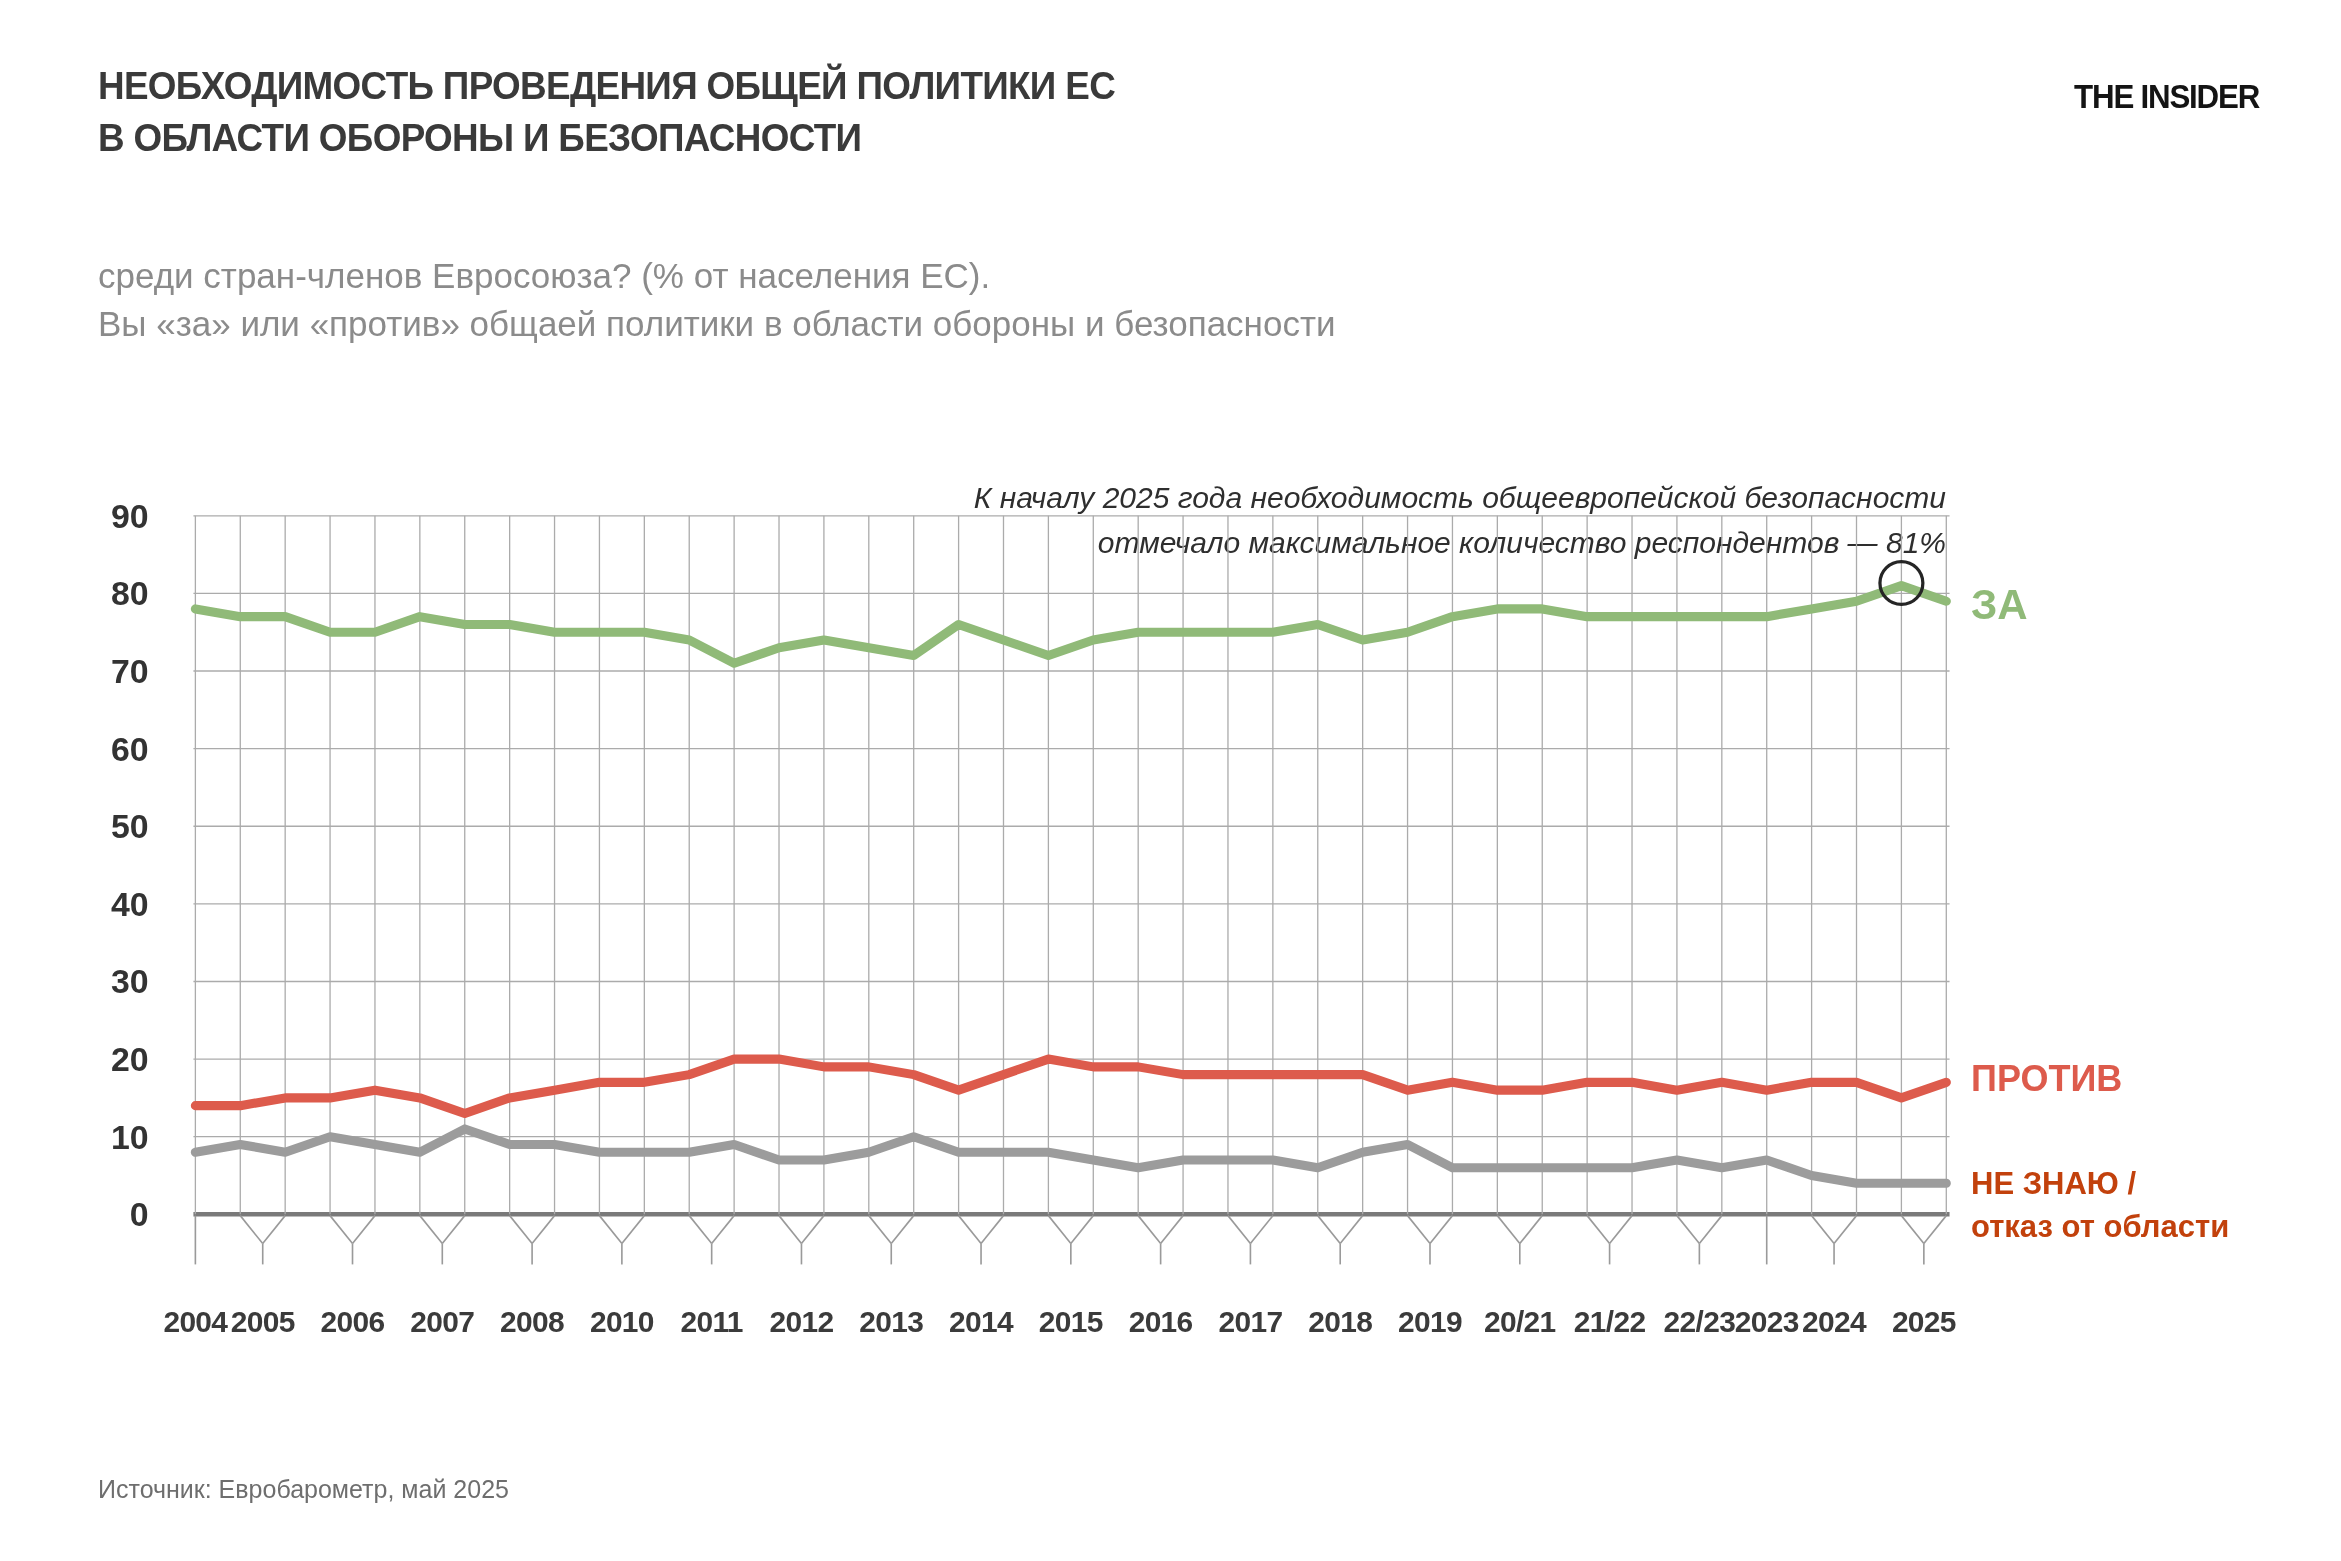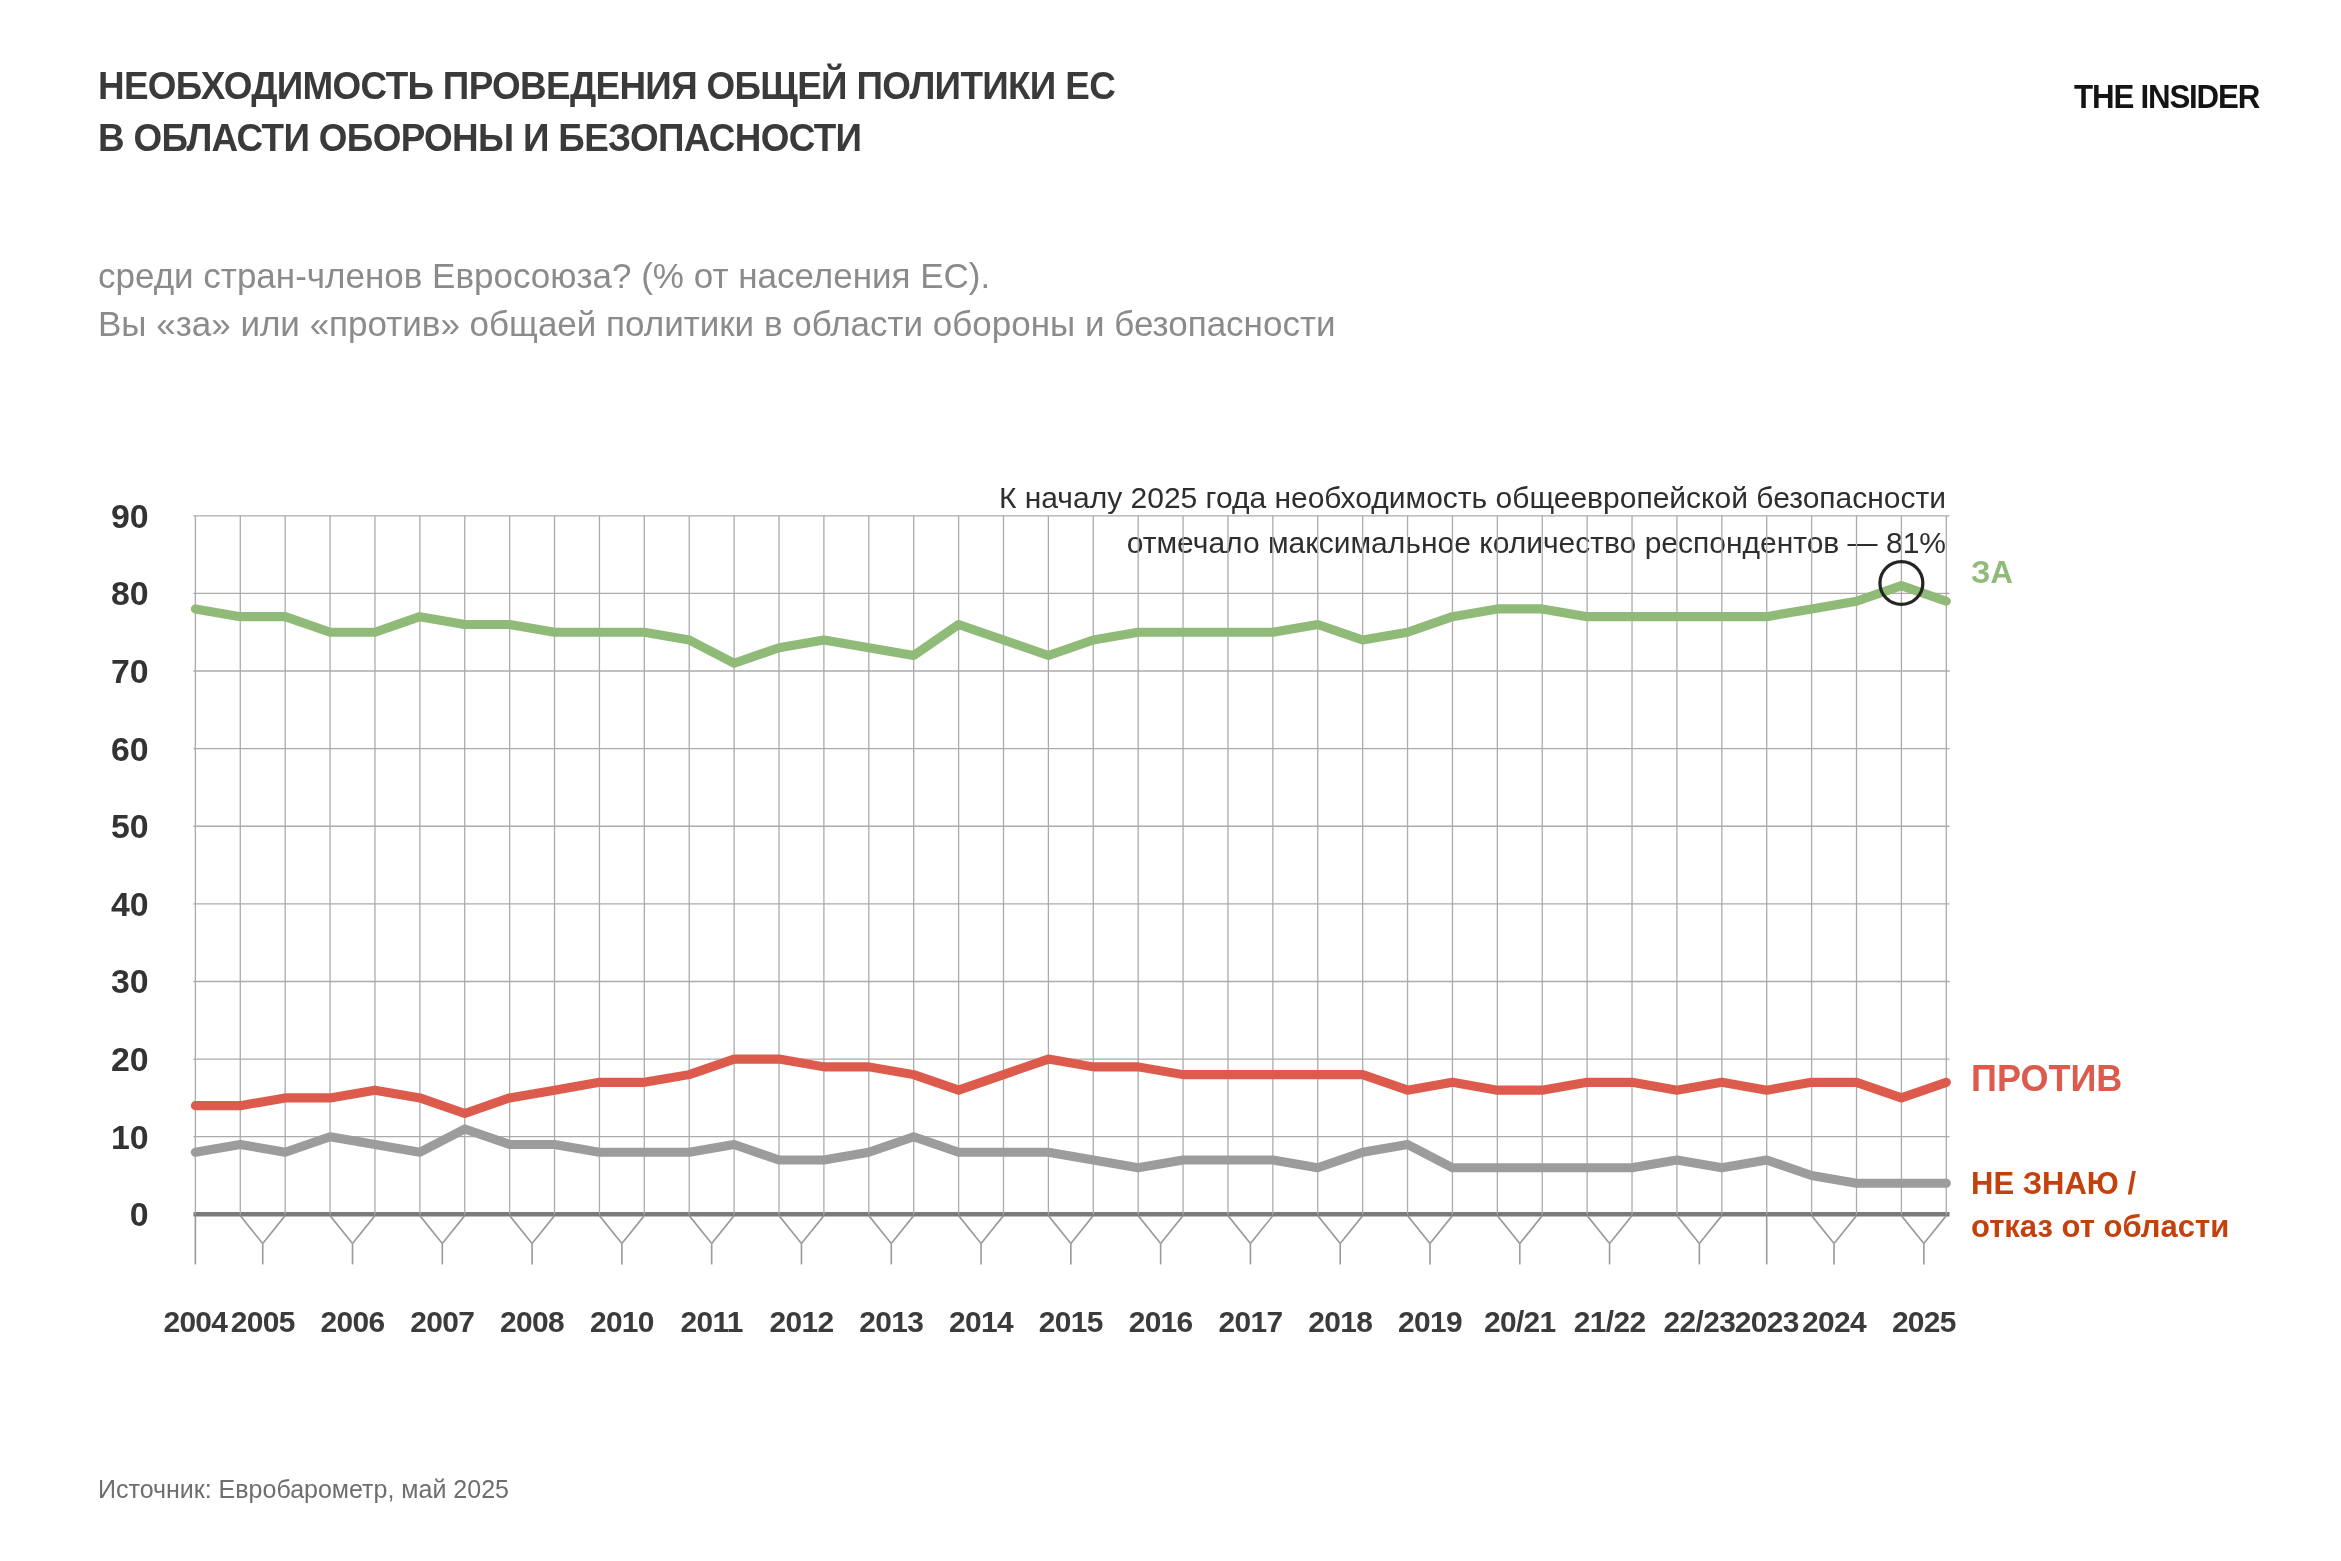--- a/index.html
+++ b/index.html
@@ -23,7 +23,7 @@
   }
   .annotation{
     position:absolute;right:396px;top:475px;text-align:right;
-    font-size:30px;color:#2e2e2e;line-height:1.5;white-space:nowrap;
+    font-size:30px;font-style:italic;color:#2e2e2e;line-height:1.5;white-space:nowrap;
   }
   .series-label{position:absolute;font-weight:bold;white-space:nowrap;}
   .series-label.za{left:1971px;top:555px;font-size:31px;text-align:right;}

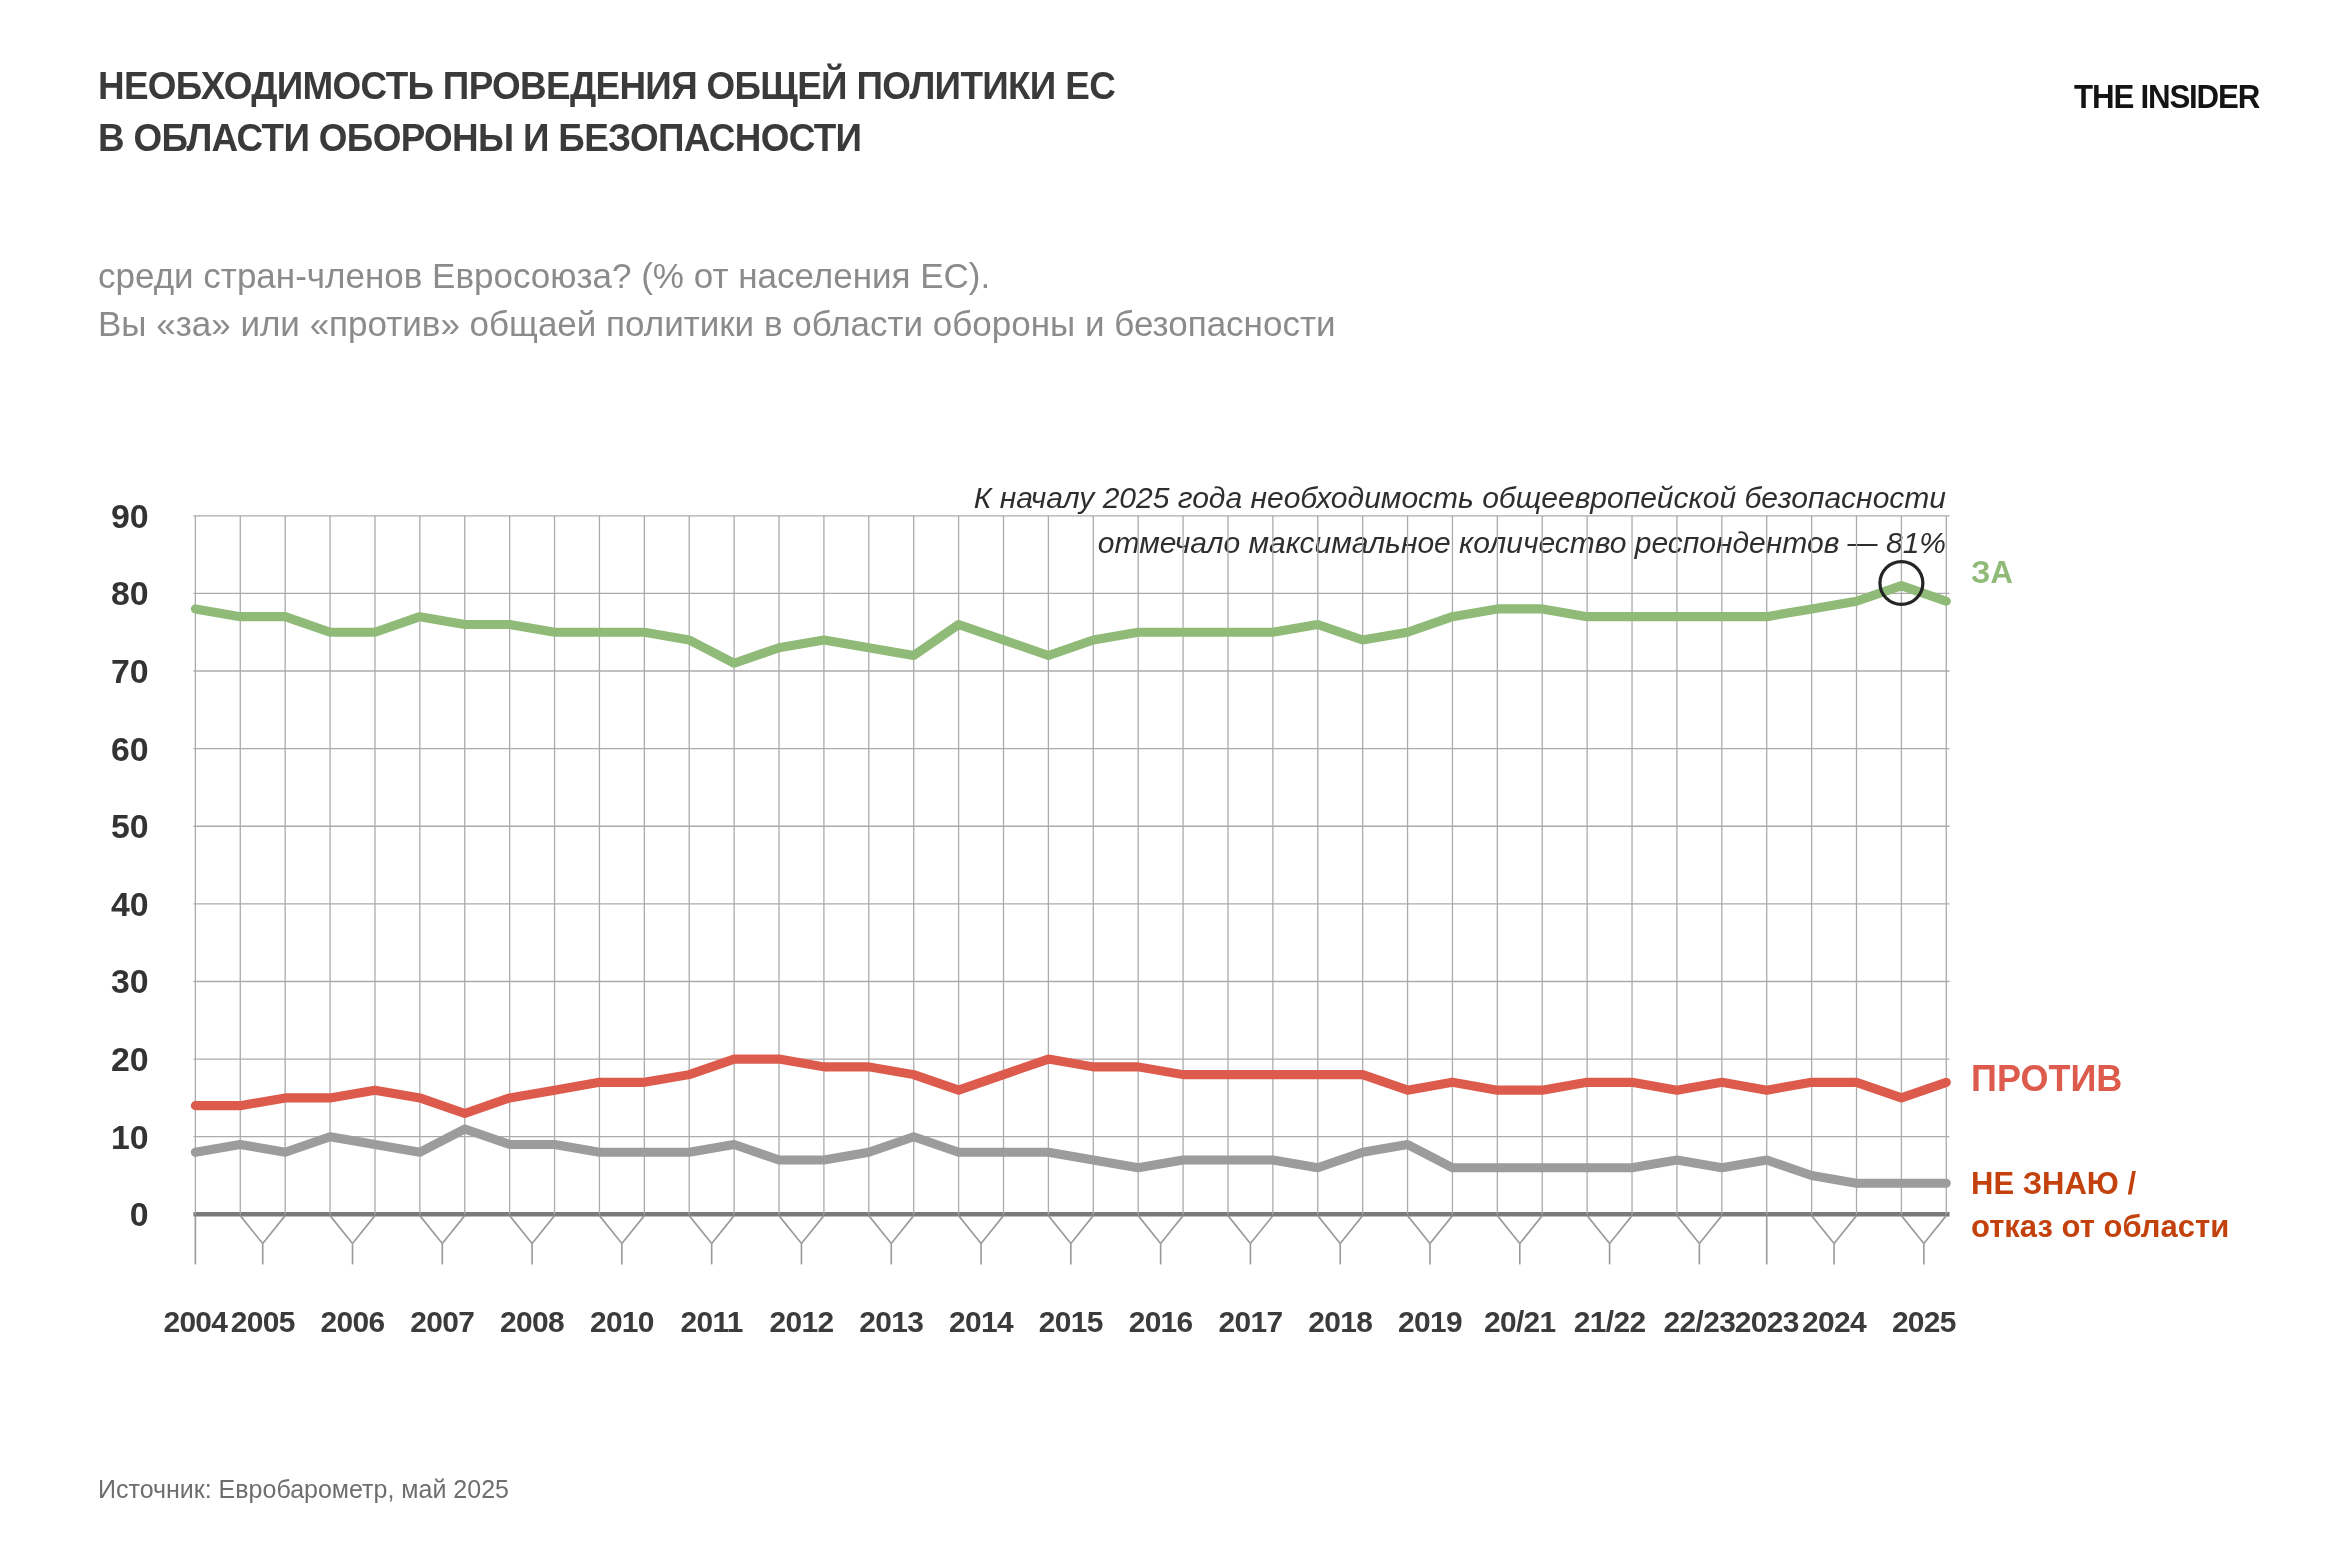--- a/index.html
+++ b/index.html
@@ -26,7 +26,7 @@
     font-size:30px;font-style:italic;color:#2e2e2e;line-height:1.5;white-space:nowrap;
   }
   .series-label{position:absolute;font-weight:bold;white-space:nowrap;}
-  .series-label.za{left:1971px;top:555px;font-size:31px;text-align:right;}
+  .series-label.za{left:1971px;top:581px;font-size:42px;text-align:right;}
   .series-label.protiv{left:1971px;top:1058px;font-size:36px;}
   .series-label.neznayu{left:1971px;top:1163px;font-size:31px;line-height:1.38;}
   .source{

